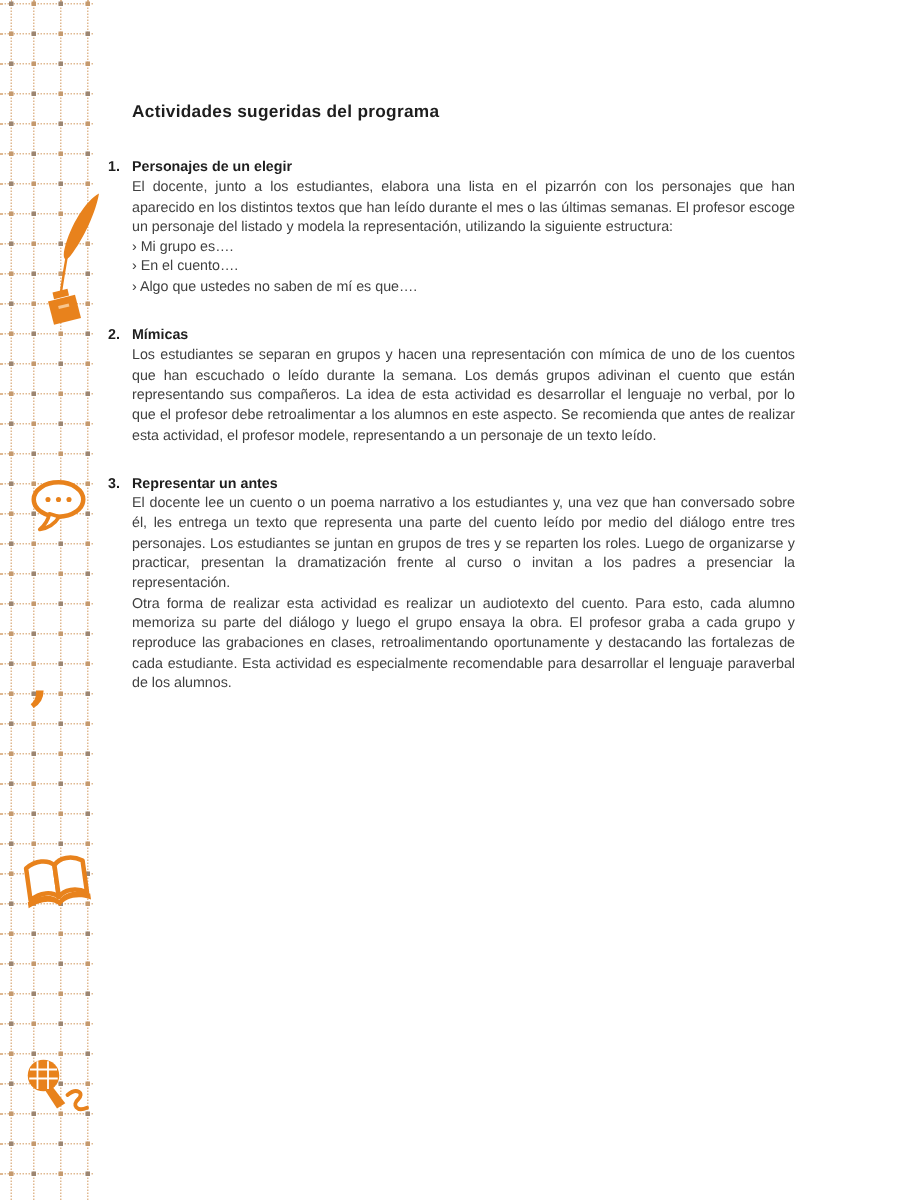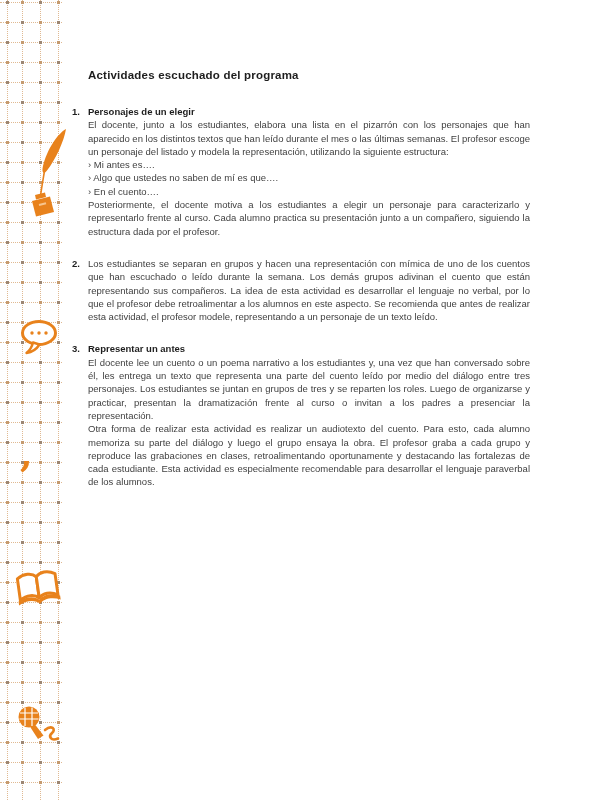--- a/index.html
+++ b/index.html
@@ -335,7 +335,7 @@
 </svg>
 
 <div class="doc">
-  <h1 class="doc-title">Actividades escuchado del programa</h1>
+  <h1 class="doc-title">Actividades sugeridas del programa</h1>
 
   <div class="activity">
     <div class="activity-number">1.</div>

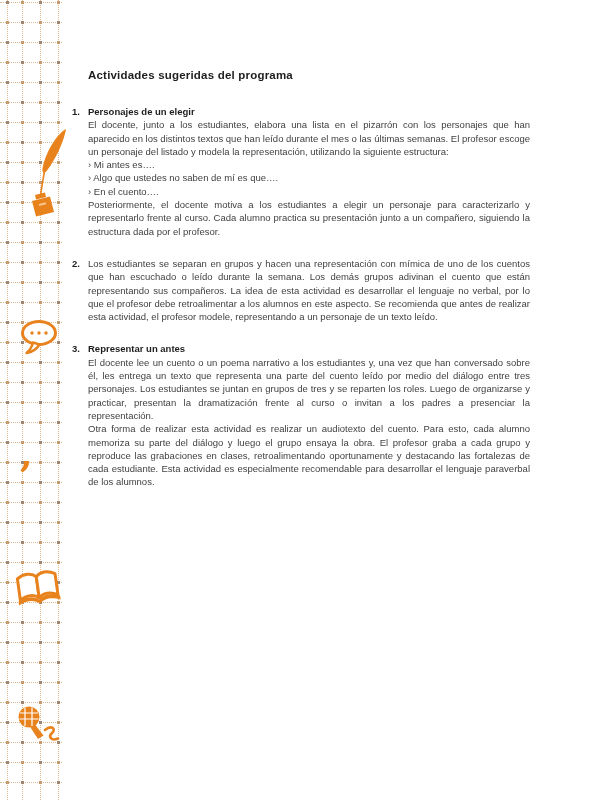--- a/index.html
+++ b/index.html
@@ -342,7 +342,7 @@
     <div class="activity-body">
       <div class="activity-heading">Personajes de un elegir</div>
       <div class="para">El docente, junto a los estudiantes, elabora una lista en el pizarrón con los personajes que han aparecido en los distintos textos que han leído durante el mes o las últimas semanas. El profesor escoge un personaje del listado y modela la representación, utilizando la siguiente estructura:</div>
-      <div class="bullet-line">› Mi antes es….</div>
+      <div class="bullet-line">› Mi grupo es….</div>
       <div class="bullet-line">› Algo que ustedes no saben de mí es que….</div>
       <div class="bullet-line">› En el cuento….</div>
       <div class="para">Posteriormente, el docente motiva a los estudiantes a elegir un personaje para caracterizarlo y representarlo frente al curso. Cada alumno practica su presentación junto a un compañero, siguiendo la estructura dada por el profesor.</div>

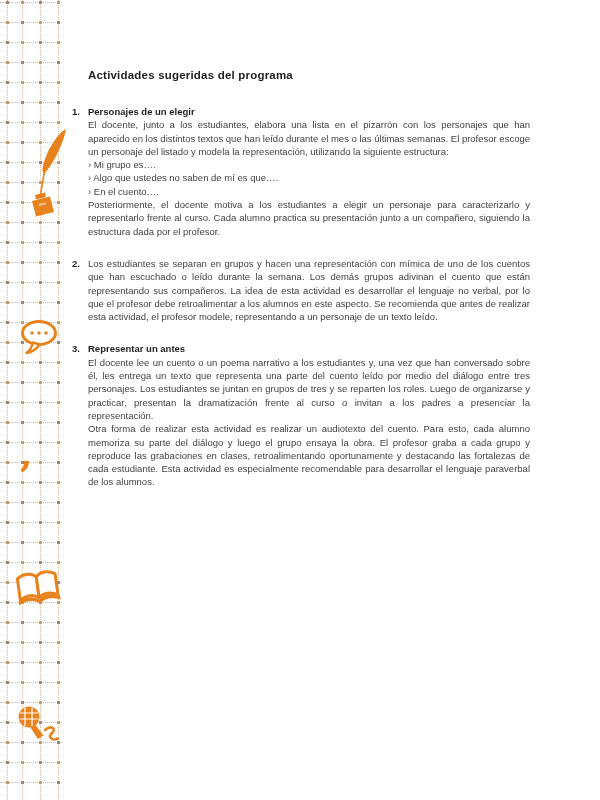--- a/index.html
+++ b/index.html
@@ -343,8 +343,8 @@
       <div class="activity-heading">Personajes de un elegir</div>
       <div class="para">El docente, junto a los estudiantes, elabora una lista en el pizarrón con los personajes que han aparecido en los distintos textos que han leído durante el mes o las últimas semanas. El profesor escoge un personaje del listado y modela la representación, utilizando la siguiente estructura:</div>
       <div class="bullet-line">› Mi grupo es….</div>
+      <div class="bullet-line">› En el cuento….</div>
       <div class="bullet-line">› Algo que ustedes no saben de mí es que….</div>
-      <div class="bullet-line">› En el cuento….</div>
       <div class="para">Posteriormente, el docente motiva a los estudiantes a elegir un personaje para caracterizarlo y representarlo frente al curso. Cada alumno practica su presentación junto a un compañero, siguiendo la estructura dada por el profesor.</div>
     </div>
   </div>

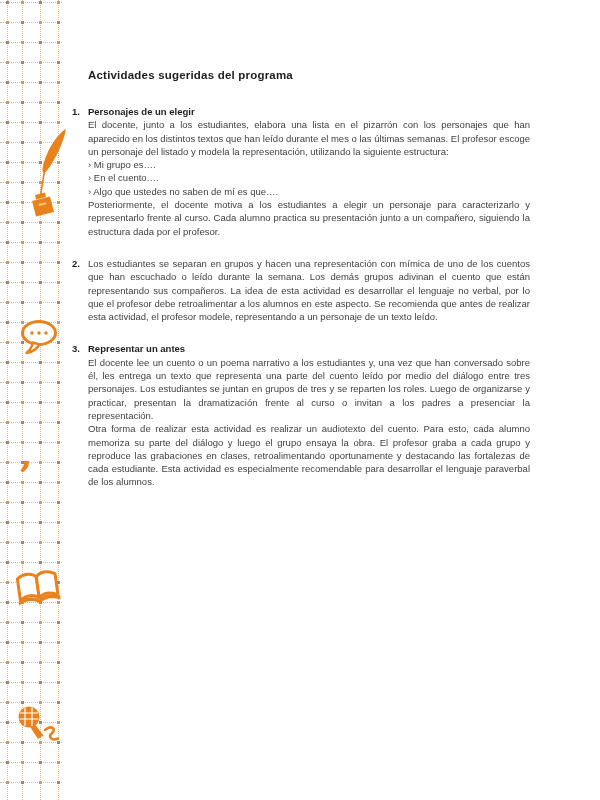--- a/index.html
+++ b/index.html
@@ -345,7 +345,6 @@
       <div class="bullet-line">› Mi grupo es….</div>
       <div class="bullet-line">› En el cuento….</div>
       <div class="bullet-line">› Algo que ustedes no saben de mí es que….</div>
-      <div class="para">Posteriormente, el docente motiva a los estudiantes a elegir un personaje para caracterizarlo y representarlo frente al curso. Cada alumno practica su presentación junto a un compañero, siguiendo la estructura dada por el profesor.</div>
     </div>
   </div>
 

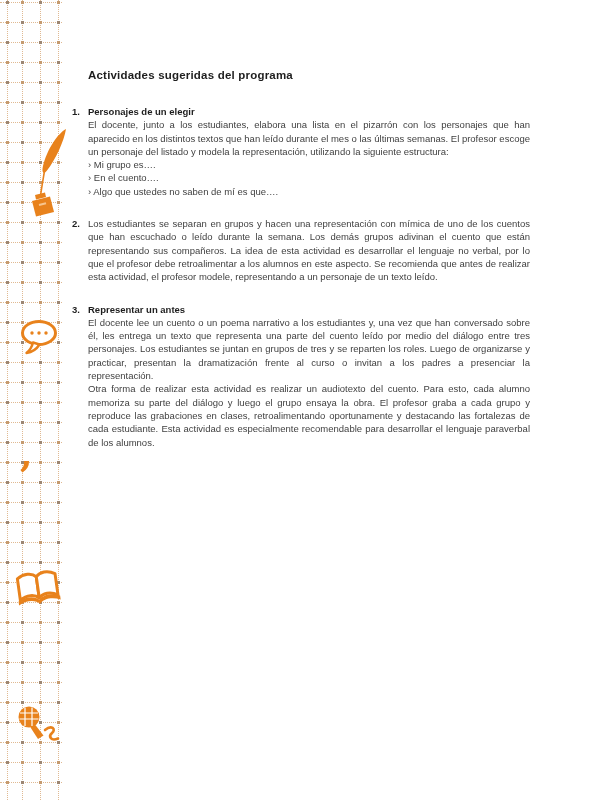--- a/index.html
+++ b/index.html
@@ -351,6 +351,7 @@
   <div class="activity">
     <div class="activity-number">2.</div>
     <div class="activity-body">
+      <div class="activity-heading">Mímicas</div>
       <div class="para">Los estudiantes se separan en grupos y hacen una representación con mímica de uno de los cuentos que han escuchado o leído durante la semana. Los demás grupos adivinan el cuento que están representando sus compañeros. La idea de esta actividad es desarrollar el lenguaje no verbal, por lo que el profesor debe retroalimentar a los alumnos en este aspecto. Se recomienda que antes de realizar esta actividad, el profesor modele, representando a un personaje de un texto leído.</div>
     </div>
   </div>

